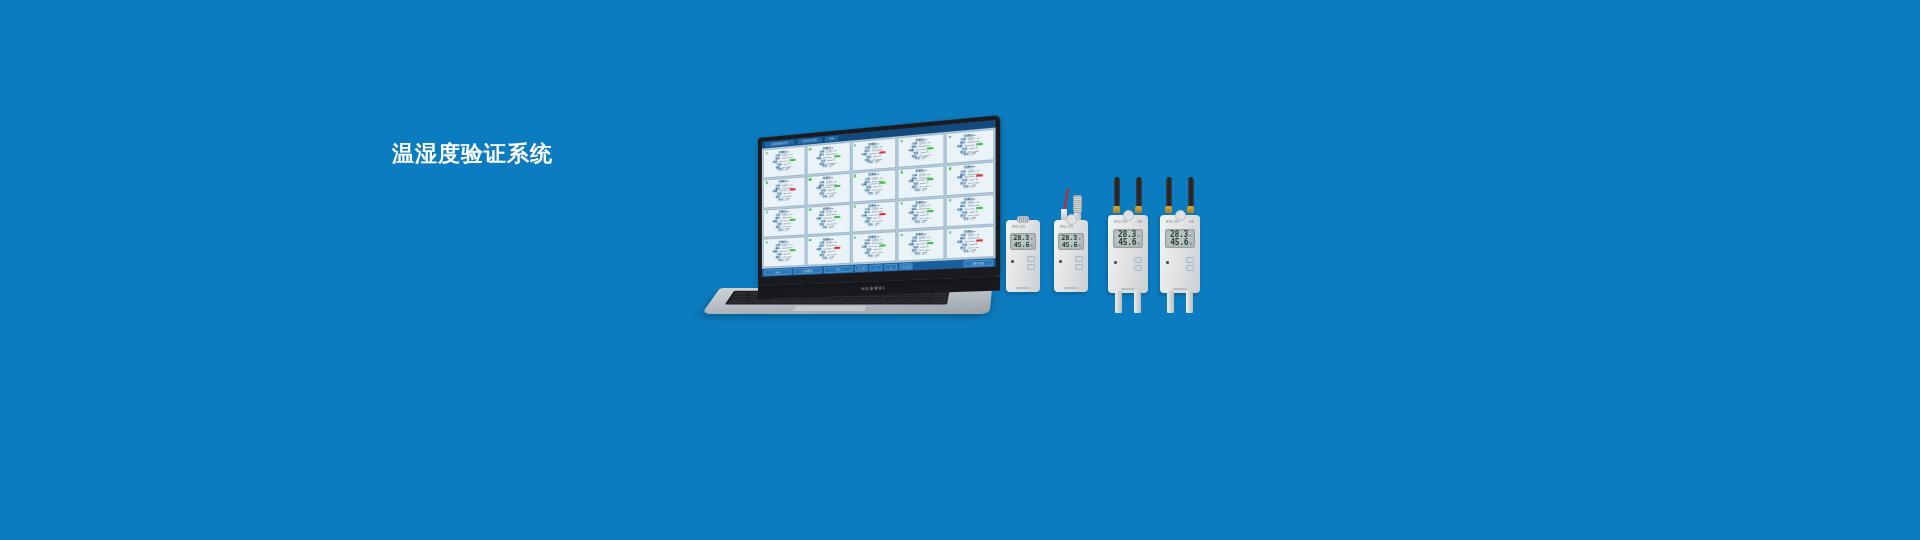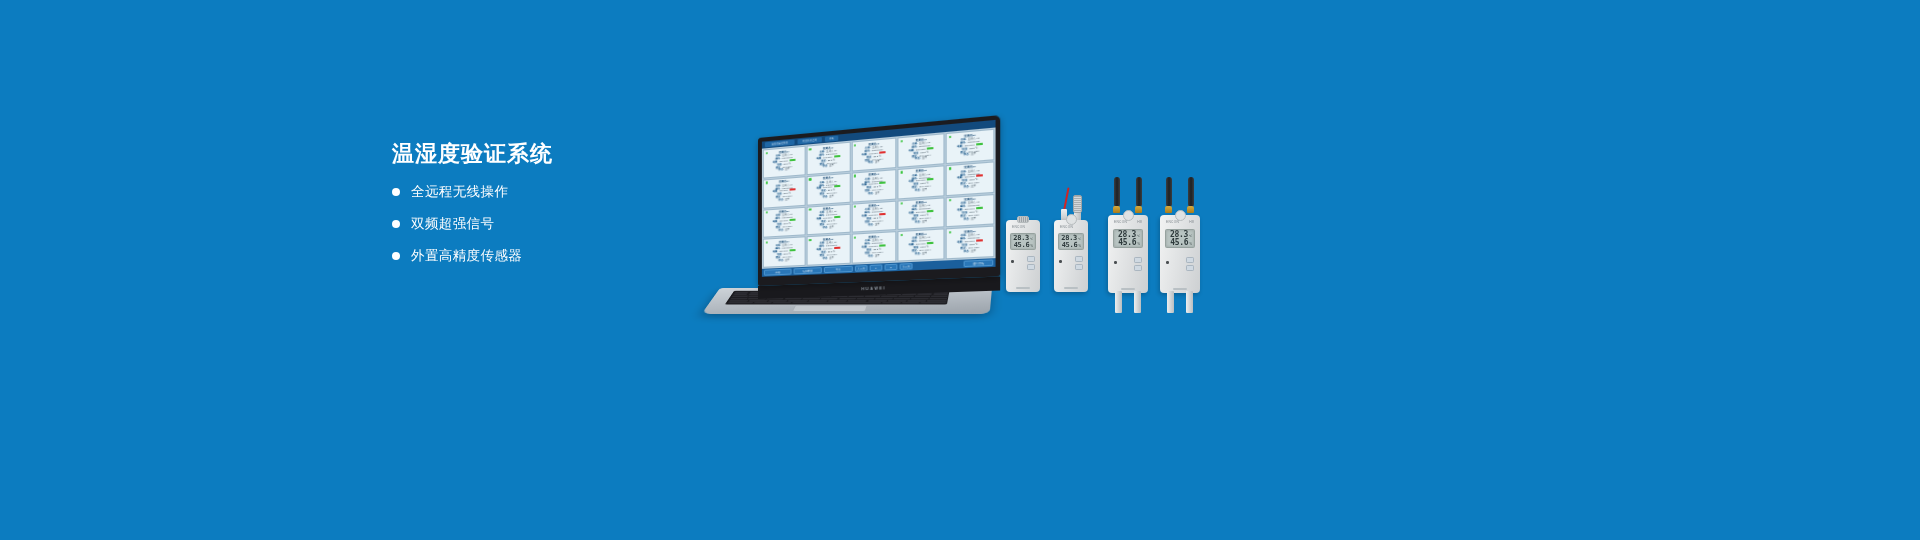--- a/index.html
+++ b/index.html
@@ -115,20 +115,6 @@
 
   <div class="text-block">
     <div class="hero-title">温湿度验证系统</div>
-    <ul class="bullets">
-      <li>
-        <span class="dot"></span>
-        <span>全远程无线操作</span>
-      </li>
-      <li>
-        <span class="dot"></span>
-        <span>双频超强信号</span>
-      </li>
-      <li>
-        <span class="dot"></span>
-        <span>外置高精度传感器</span>
-      </li>
-    </ul>
   </div>
 
   <div class="laptop">

